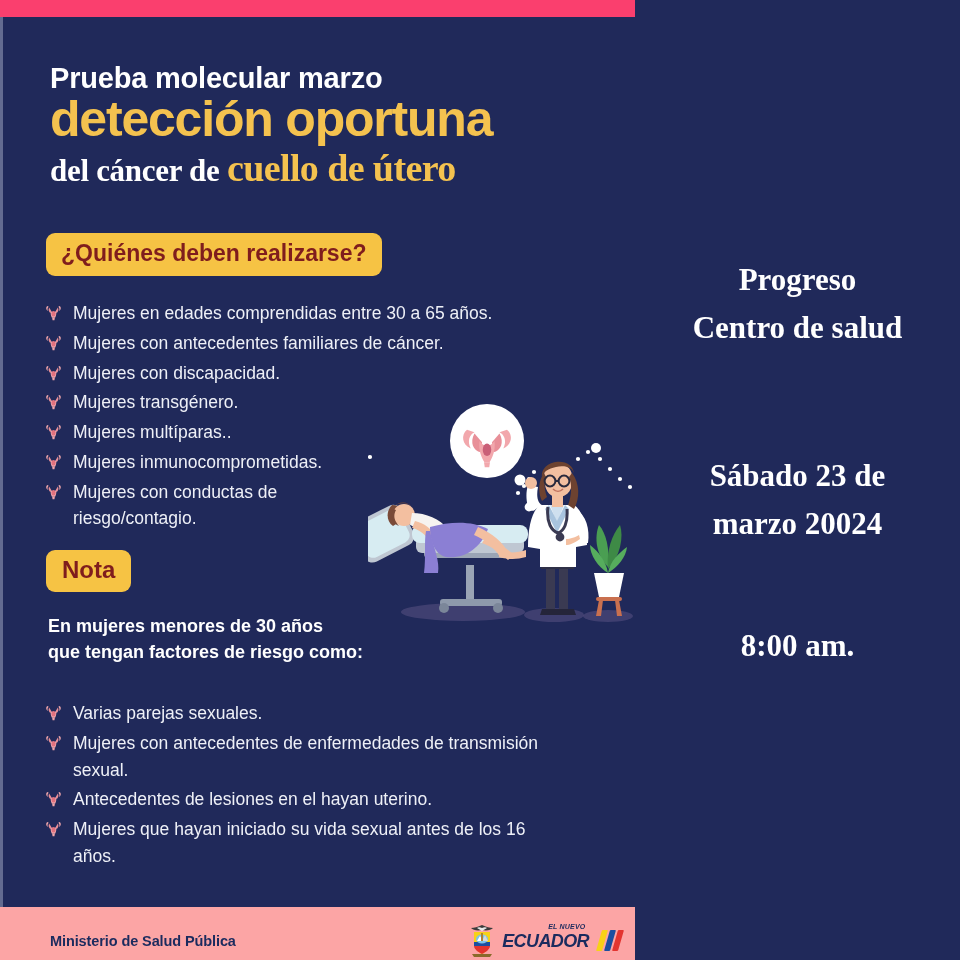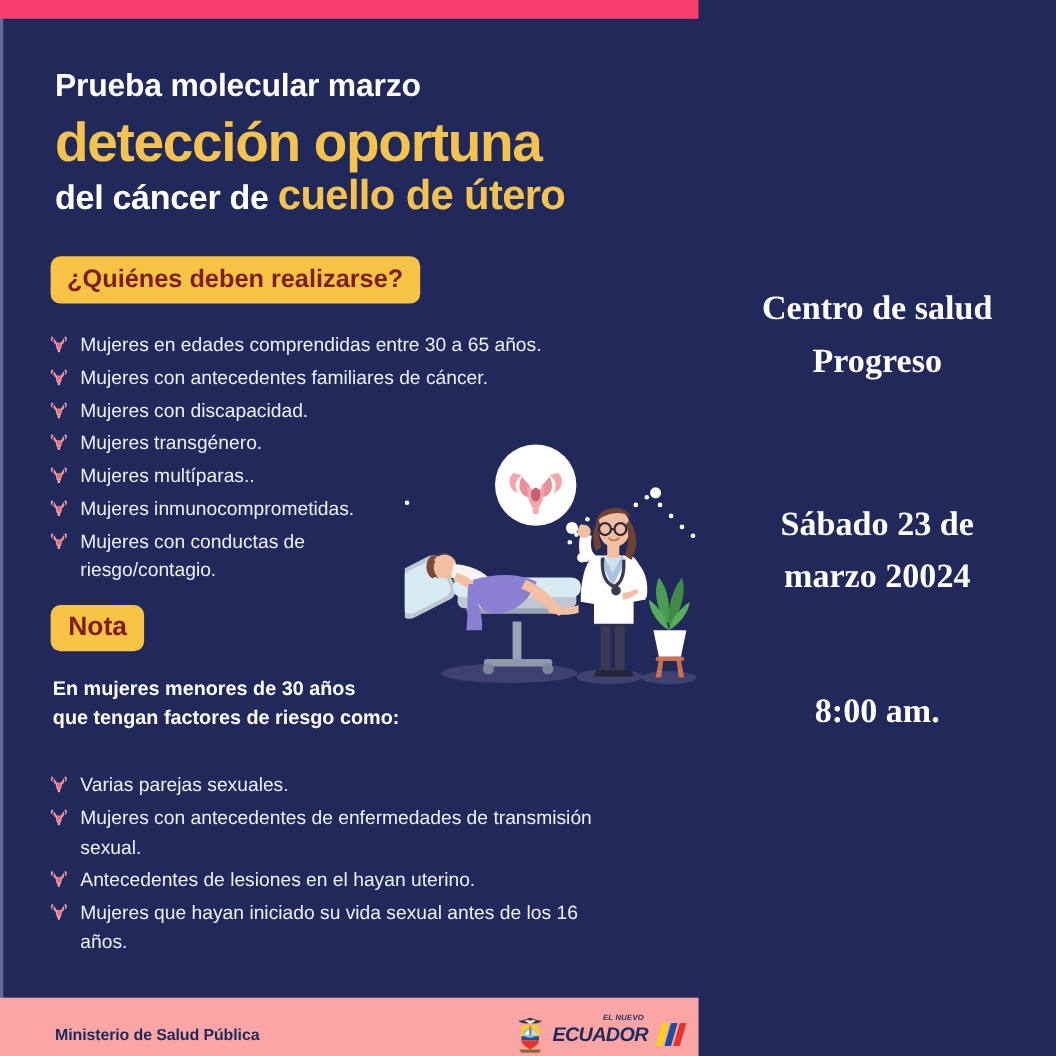--- a/index.html
+++ b/index.html
@@ -57,7 +57,7 @@
     color: #f4c24f;
     line-height: 1.06;
     letter-spacing: -1.2px;
-    margin-top: 10px;
+    margin-top: 0;
   }
   .h-line3 {
     font-size: 31px;

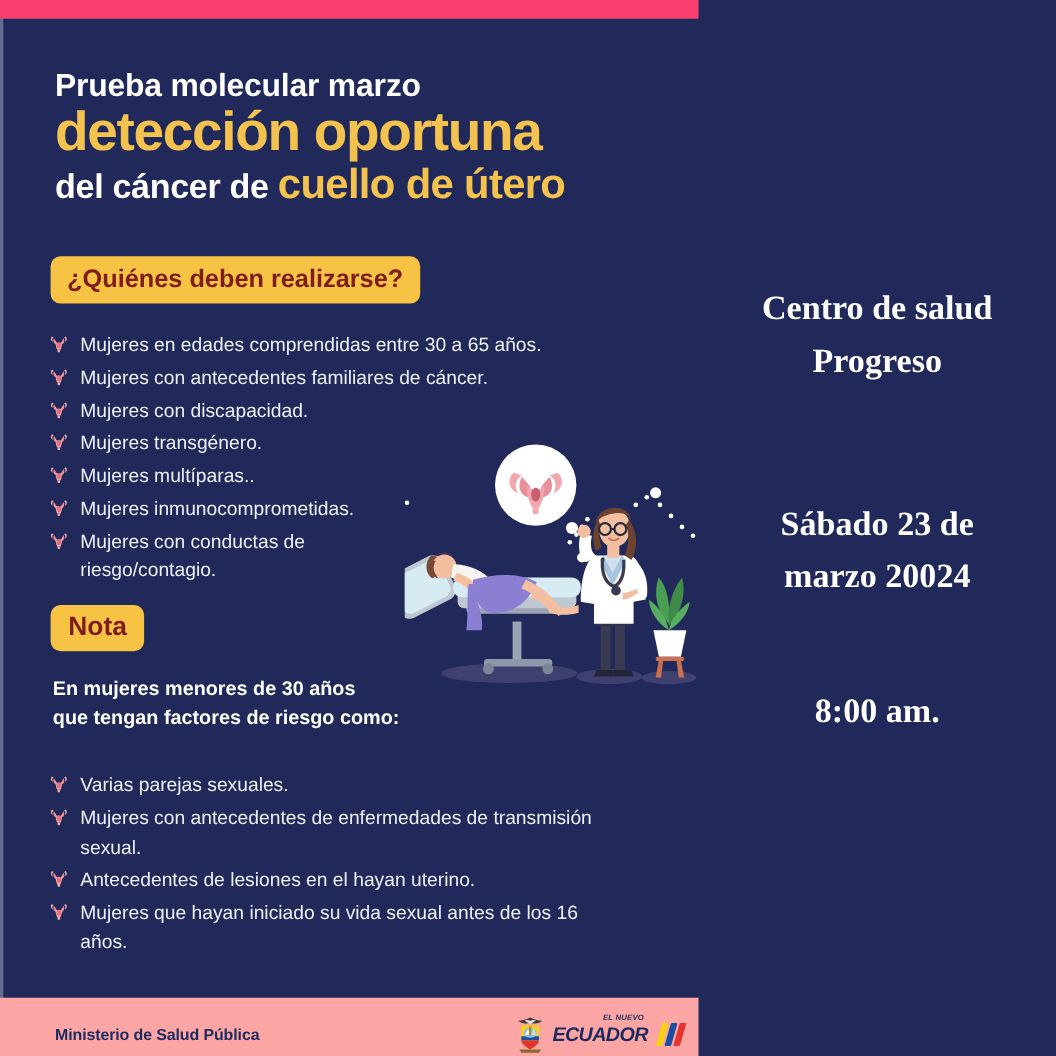--- a/index.html
+++ b/index.html
@@ -66,6 +66,7 @@
     line-height: 1;
     letter-spacing: -0.3px;
     margin-top: 3px;
+    font-family: Liberation Serif, serif;
   }
   .h-line3 .accent {
     color: #f4c24f;

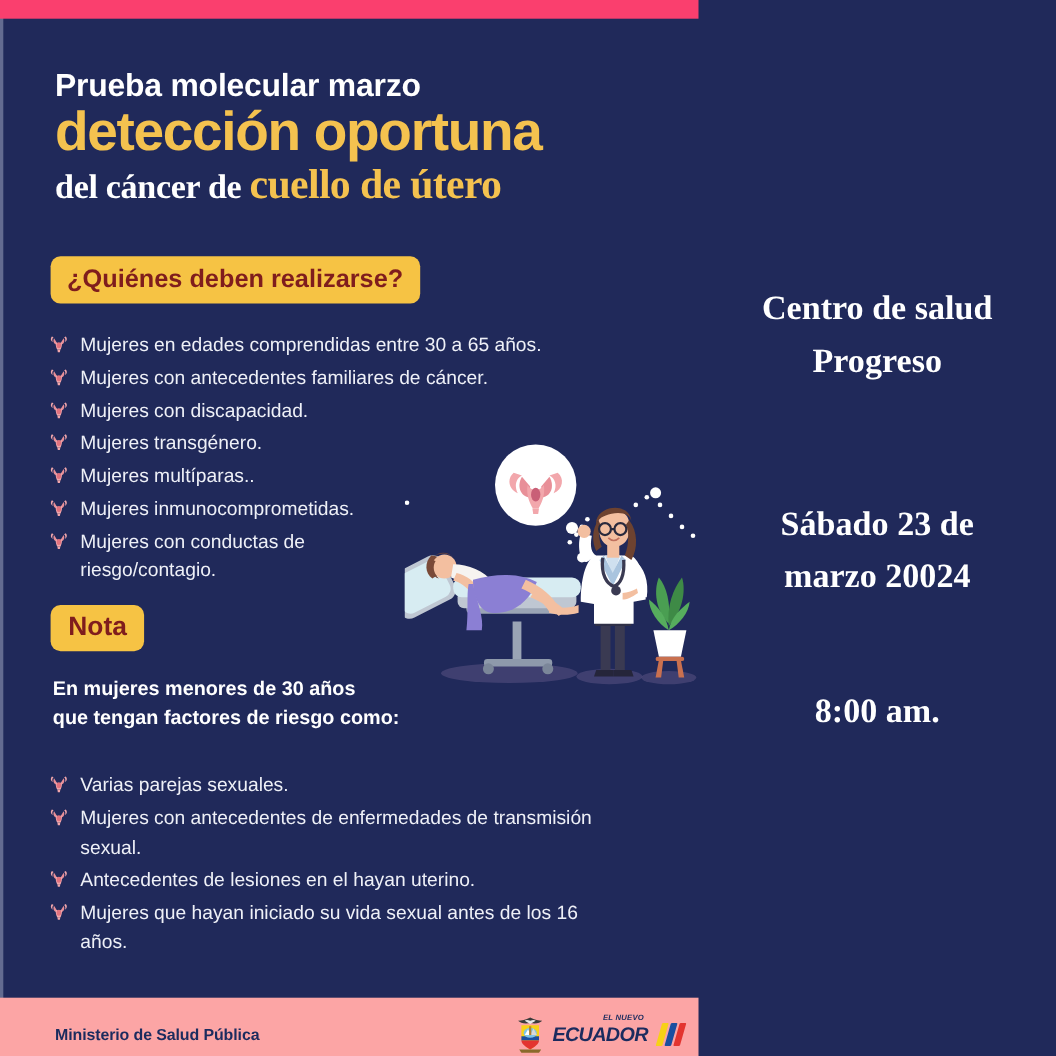--- a/index.html
+++ b/index.html
@@ -529,8 +529,8 @@
 
   <div class="right-col">
     <div class="rc-venue">
+      <div>Progreso</div>
       <div>Centro de salud</div>
-      <div>Progreso</div>
     </div>
     <div class="rc-date">
       <div>Sábado 23 de</div>

